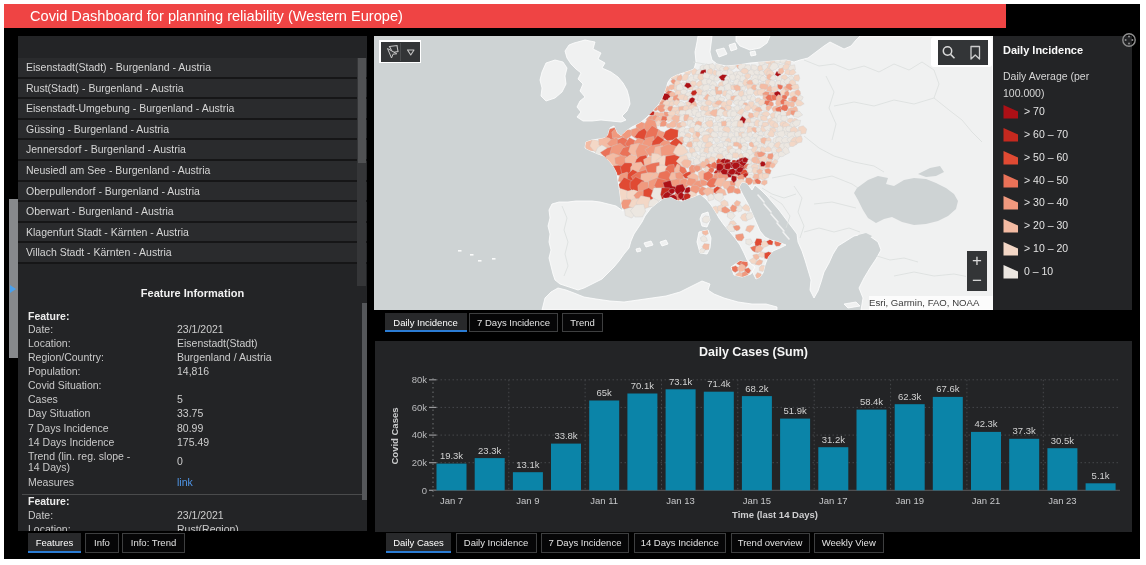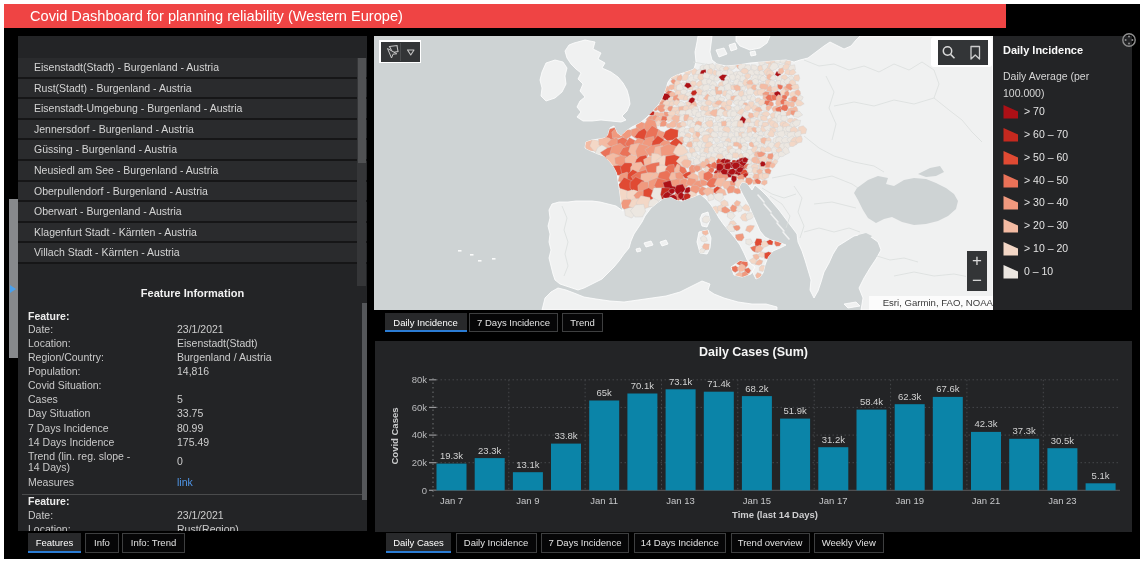--- a/index.html
+++ b/index.html
@@ -11,7 +11,7 @@
 .lbl{position:absolute;font-size:10.5px;color:#c9c9c9;white-space:nowrap;}
 .val{position:absolute;font-size:10.5px;color:#cdcdcd;white-space:nowrap;left:159px;}
 .row{height:18.6px;border-bottom:2.1px solid #161617;background:#2a2b2d;color:#d5d5d5;
-font-size:10.5px;line-height:18.6px;padding-left:16px;white-space:nowrap;overflow:hidden;}
+font-size:10.5px;line-height:18.6px;padding-left:8px;white-space:nowrap;overflow:hidden;}
 </style></head><body>
 <div class="abs" style="left:4px;top:4px;width:1136px;height:555px;background:#000"></div>
 <div class="abs" style="left:4px;top:4px;width:1002px;height:24px;background:#ef4444;color:#fff;font-size:14.6px;line-height:24px;padding-left:26px;box-sizing:border-box">Covid Dashboard for planning reliability (Western Europe)</div>

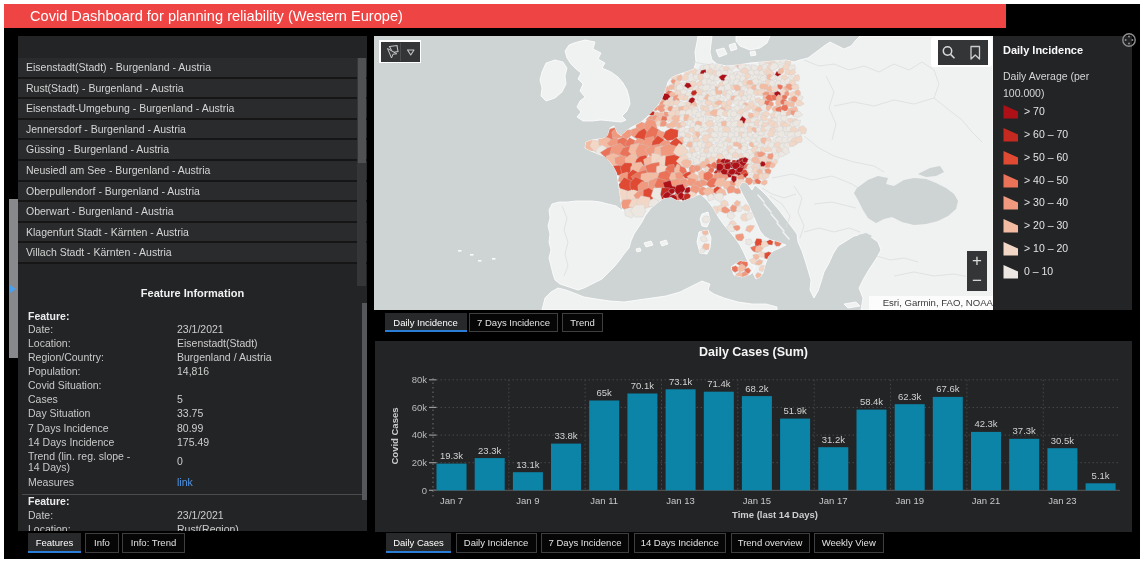--- a/index.html
+++ b/index.html
@@ -20,8 +20,8 @@
 <div class="row">Eisenstadt(Stadt) - Burgenland - Austria</div>
 <div class="row">Rust(Stadt) - Burgenland - Austria</div>
 <div class="row">Eisenstadt-Umgebung - Burgenland - Austria</div>
+<div class="row">Güssing - Burgenland - Austria</div>
 <div class="row">Jennersdorf - Burgenland - Austria</div>
-<div class="row">Güssing - Burgenland - Austria</div>
 <div class="row">Neusiedl am See - Burgenland - Austria</div>
 <div class="row">Oberpullendorf - Burgenland - Austria</div>
 <div class="row">Oberwart - Burgenland - Austria</div>

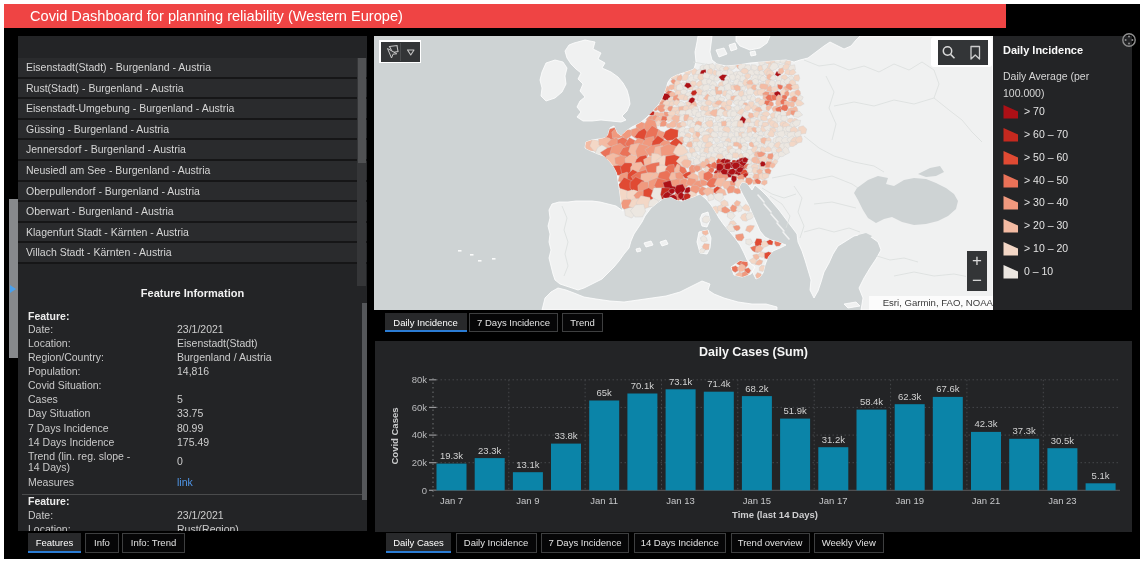--- a/index.html
+++ b/index.html
@@ -815,7 +815,7 @@
     <div style="height:20px">+</div>
     <div style="height:20px">−</div>
   </div>
-<div class="abs" style="left:869px;top:296px;width:124px;height:14px;background:rgba(255,255,255,0.78);font-size:9.6px;color:#3a3a3a;line-height:14px;text-align:right;white-space:nowrap">Esri, Garmin, FAO, NOAA</div>
+<div class="abs" style="left:869px;top:296px;width:124px;height:14px;background:rgba(255,255,255,0.78);font-size:9.6px;color:#3a3a3a;line-height:14px;text-align:left;white-space:nowrap">Esri, Garmin, FAO, NOAA</div>
 <div class="panel" style="left:993px;top:36px;width:139px;height:274px;overflow:hidden">
 <div class="abs" style="left:10px;top:8px;font-size:11px;font-weight:bold;color:#fafafa">Daily Incidence</div>
 <div class="abs" style="left:10px;top:32px;font-size:10.5px;color:#d6d6d6;width:120px;line-height:16.5px">Daily Average (per 100.000)</div>

